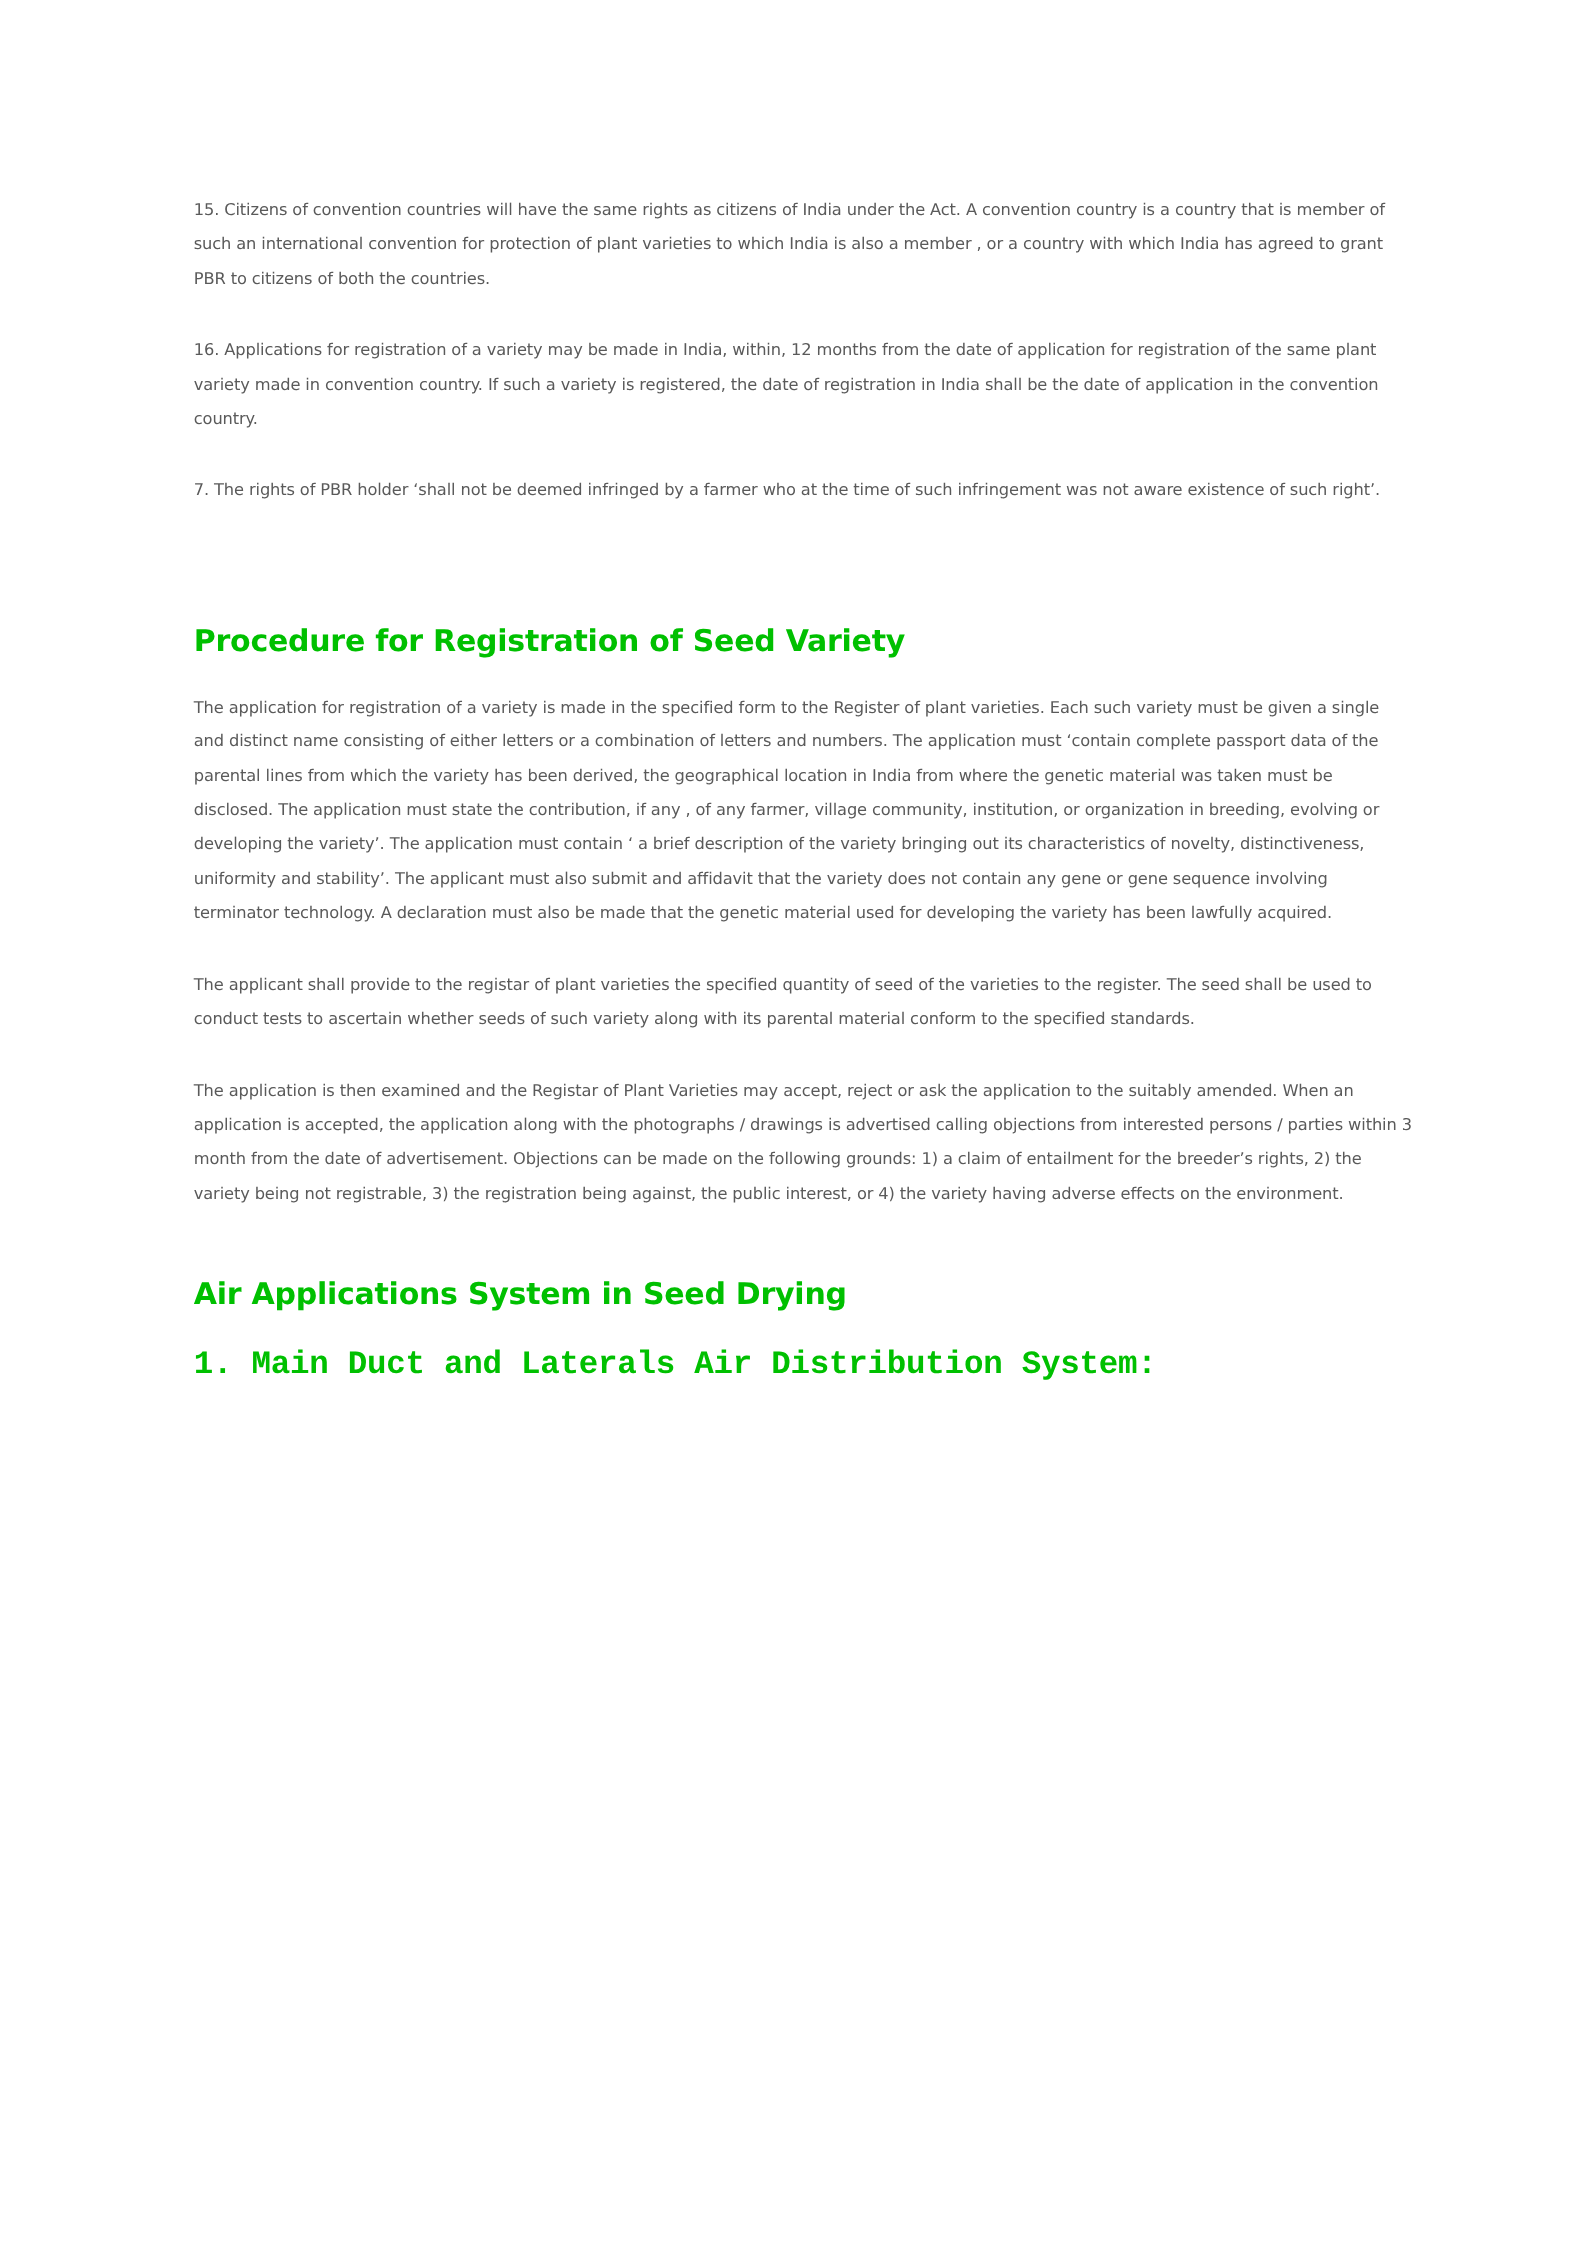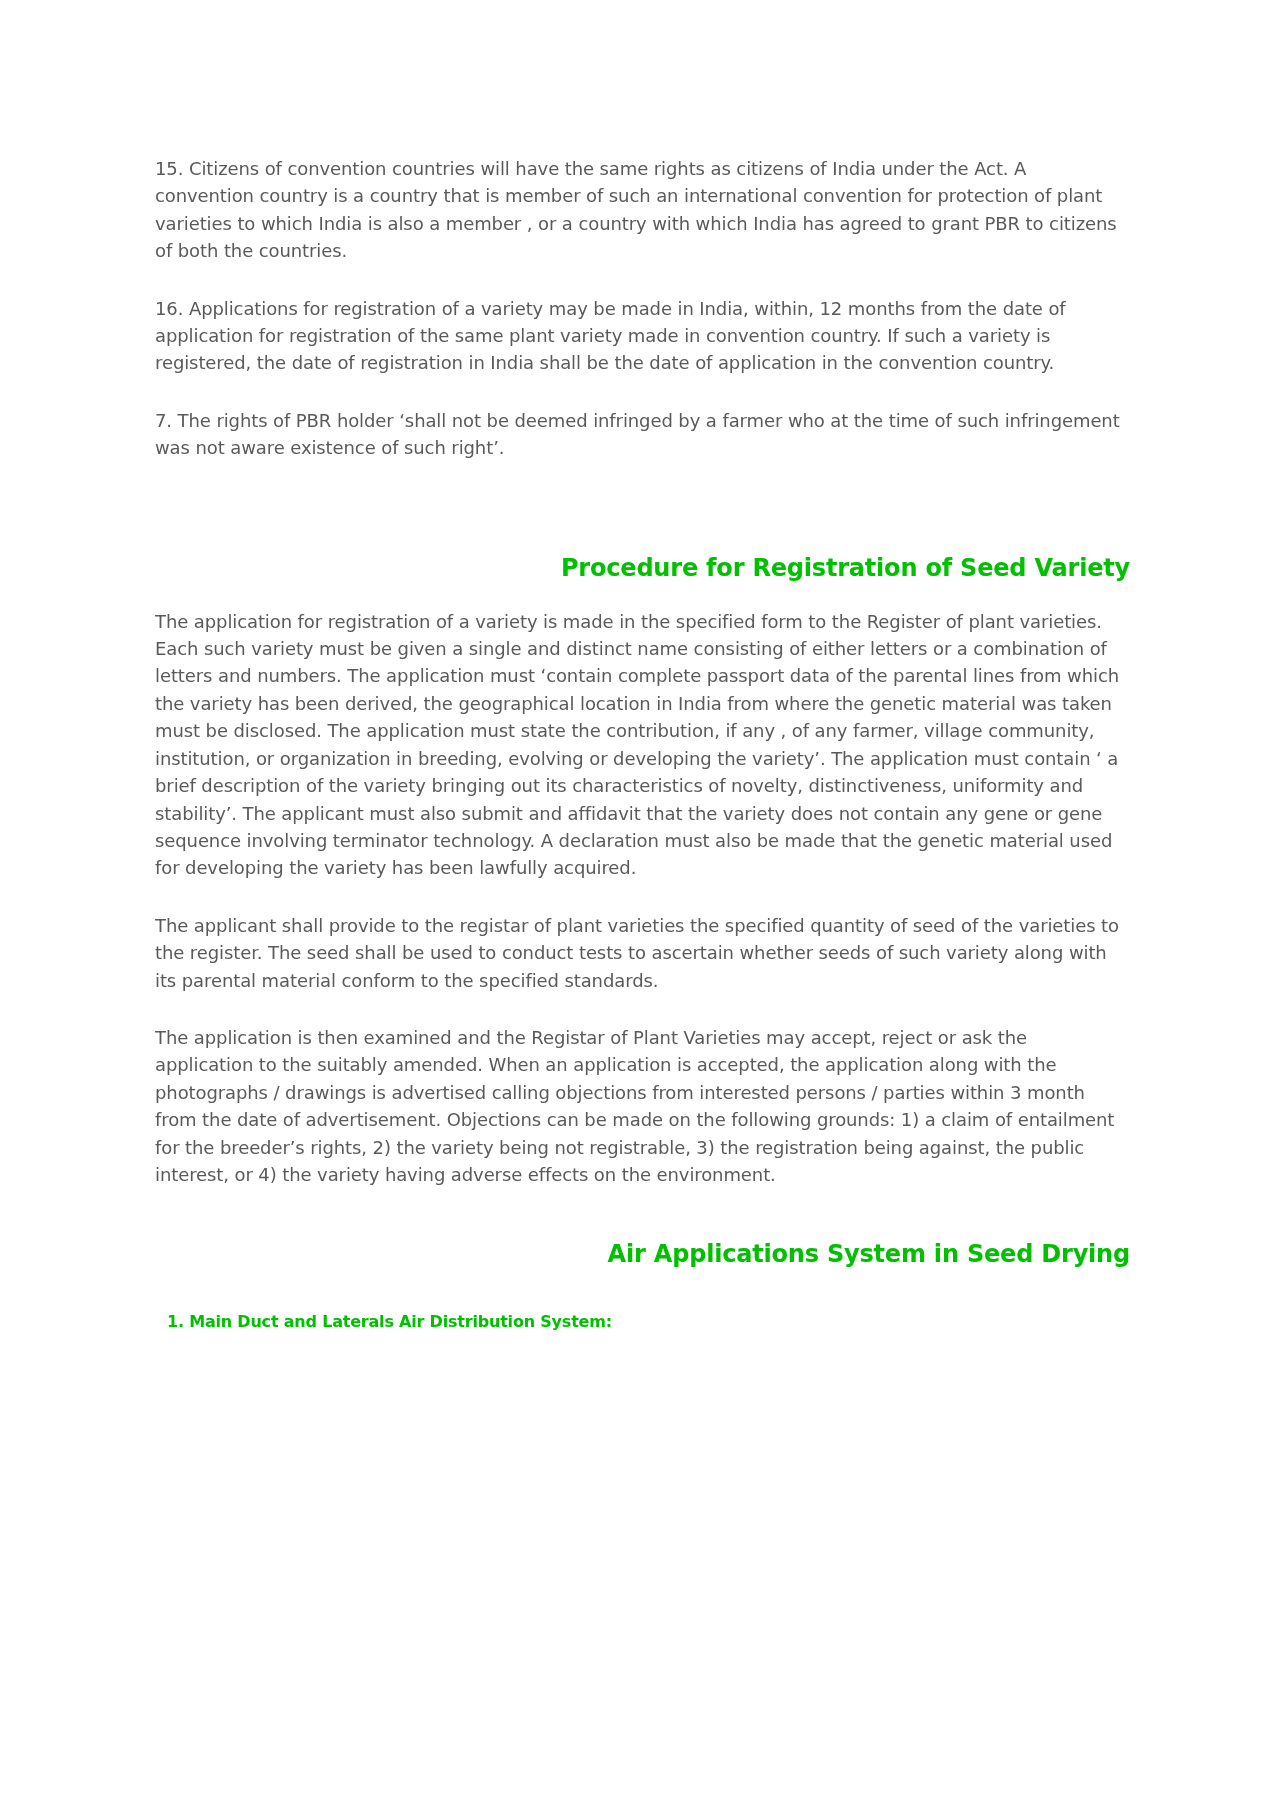--- a/index.html
+++ b/index.html
@@ -23,7 +23,7 @@
     }
     p.para {
       margin: 0;
-      font-size: 18px;
+      font-size: 13px;
       line-height: 27.4px;
       letter-spacing: -0.1px;
       word-spacing: 0px;

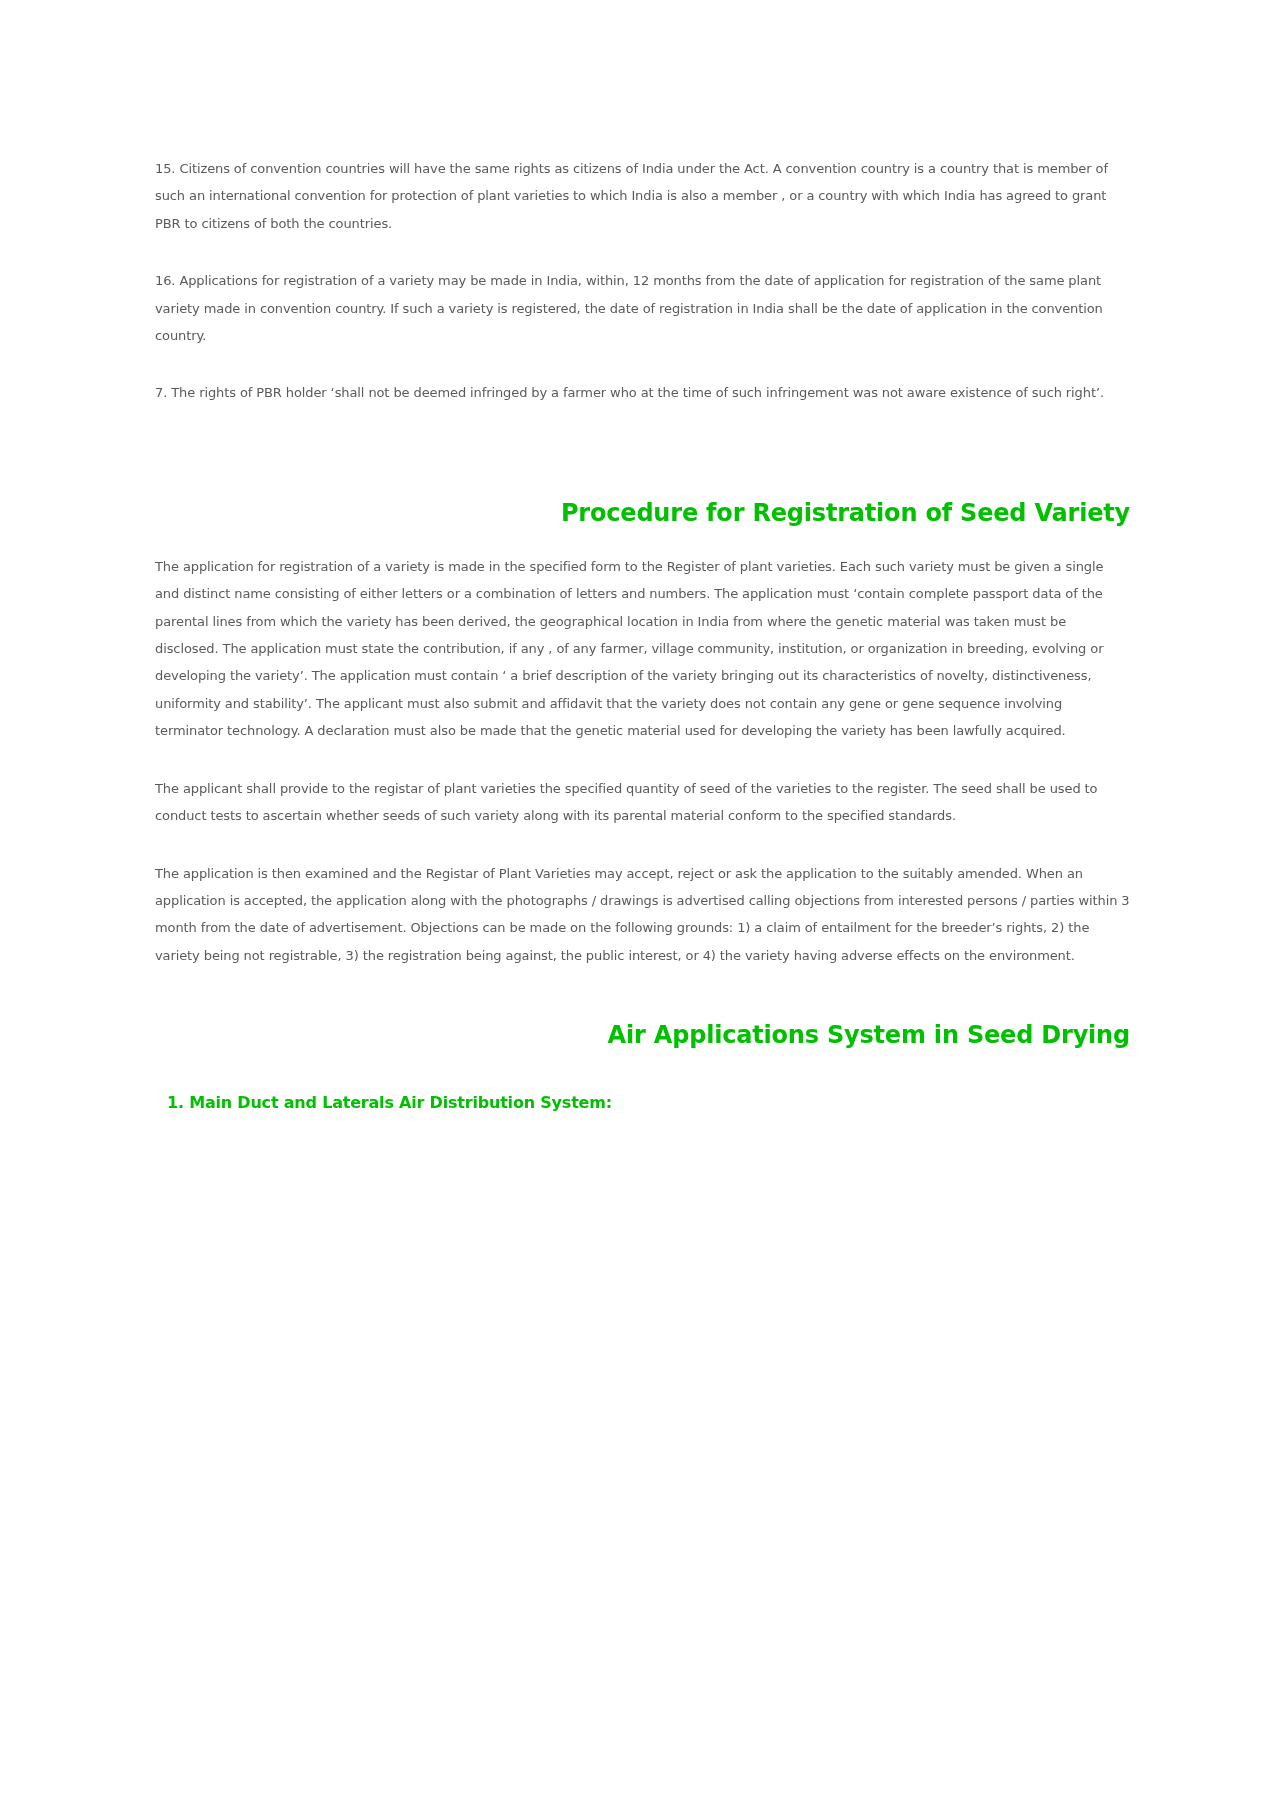--- a/index.html
+++ b/index.html
@@ -31,7 +31,7 @@
     .gap-sm { height: 30px; }
     h2.section-heading {
       margin: 0;
-      text-align: right;
+      text-align: left;
       color: #00c000;
       font-size: 24px;
       font-weight: bold;

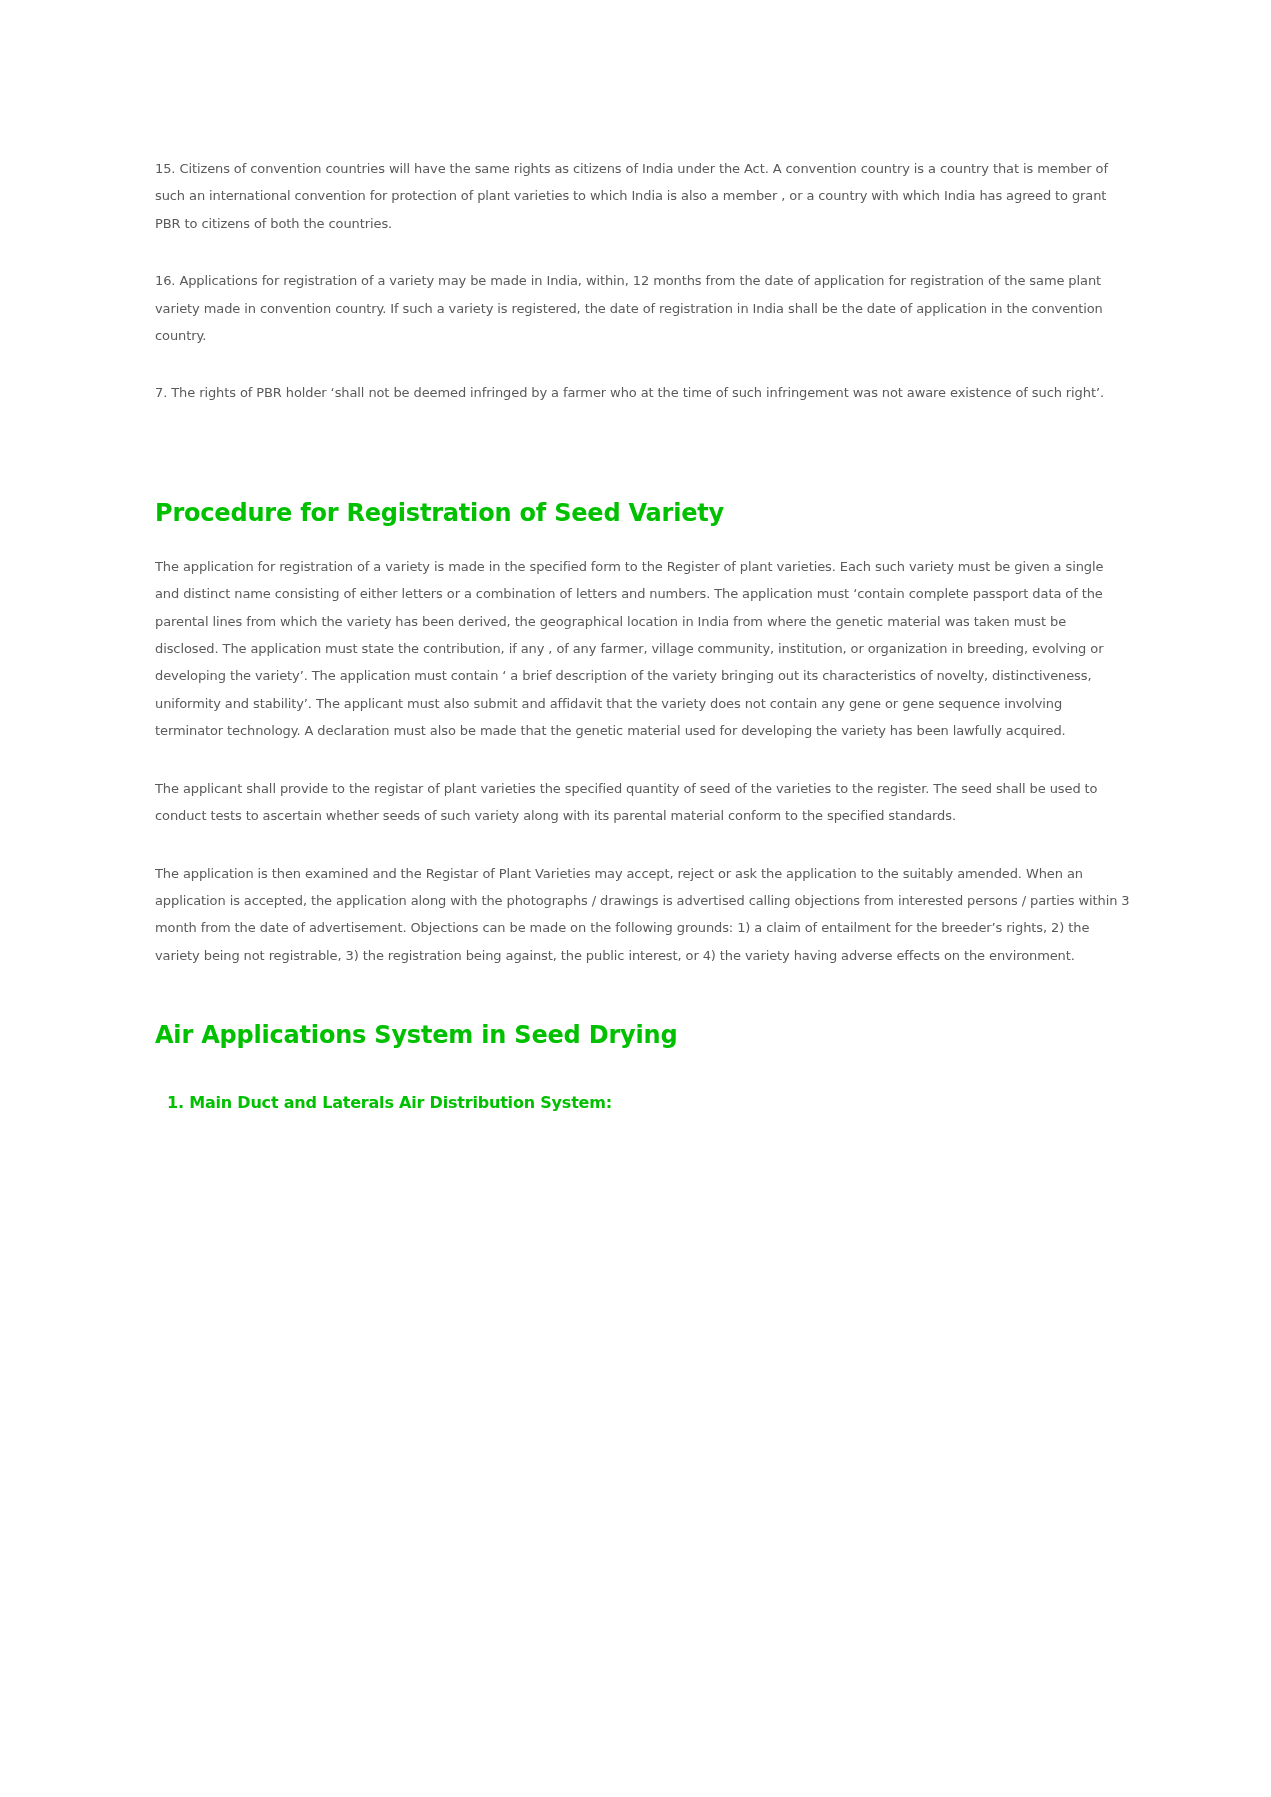--- a/index.html
+++ b/index.html
@@ -39,12 +39,13 @@
       letter-spacing: -0.2px;
     }
     h3.sub-heading {
-      margin: 12px;
+      margin: 0;
       color: #00c000;
-      font-size: 16px;
+      font-size: 26px;
       font-weight: bold;
       line-height: 28px;
       letter-spacing: -0.2px;
+      font-family: Liberation Mono, monospace;
     }
   </style>
 </head>

